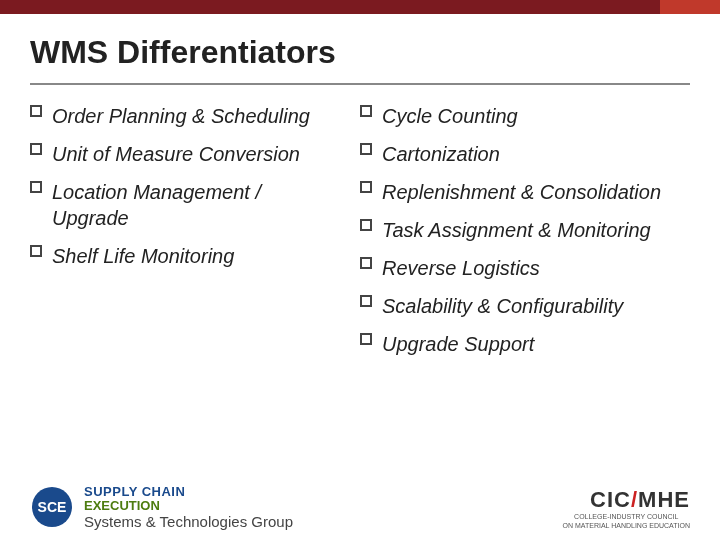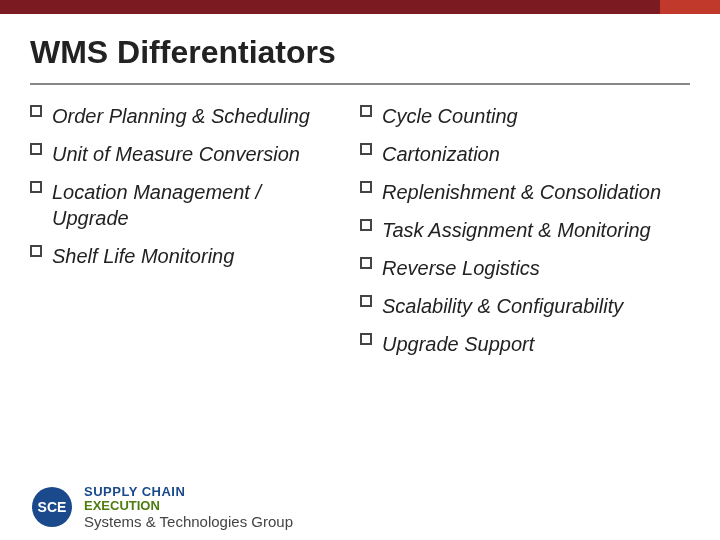--- a/index.html
+++ b/index.html
@@ -255,6 +255,15 @@
       </div>
     </div>
 
+    <div class="cicmhe-logo">
+      <div class="cicmhe-name">
+        <span>CIC</span><span class="slash">/</span><span>MHE</span>
+      </div>
+      <div class="cicmhe-sub">
+        <span>COLLEGE-INDUSTRY COUNCIL</span><br>
+        <span>ON MATERIAL HANDLING EDUCATION</span>
+      </div>
+    </div>
 
   </div>
 </div>

